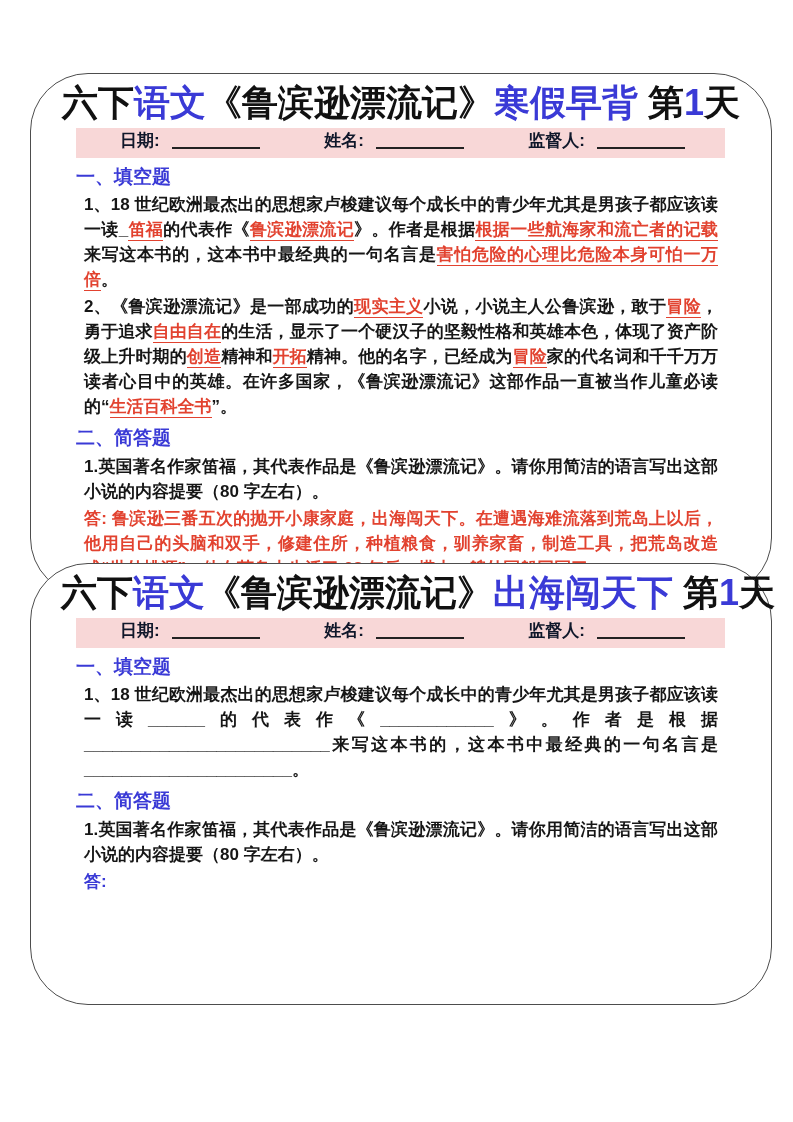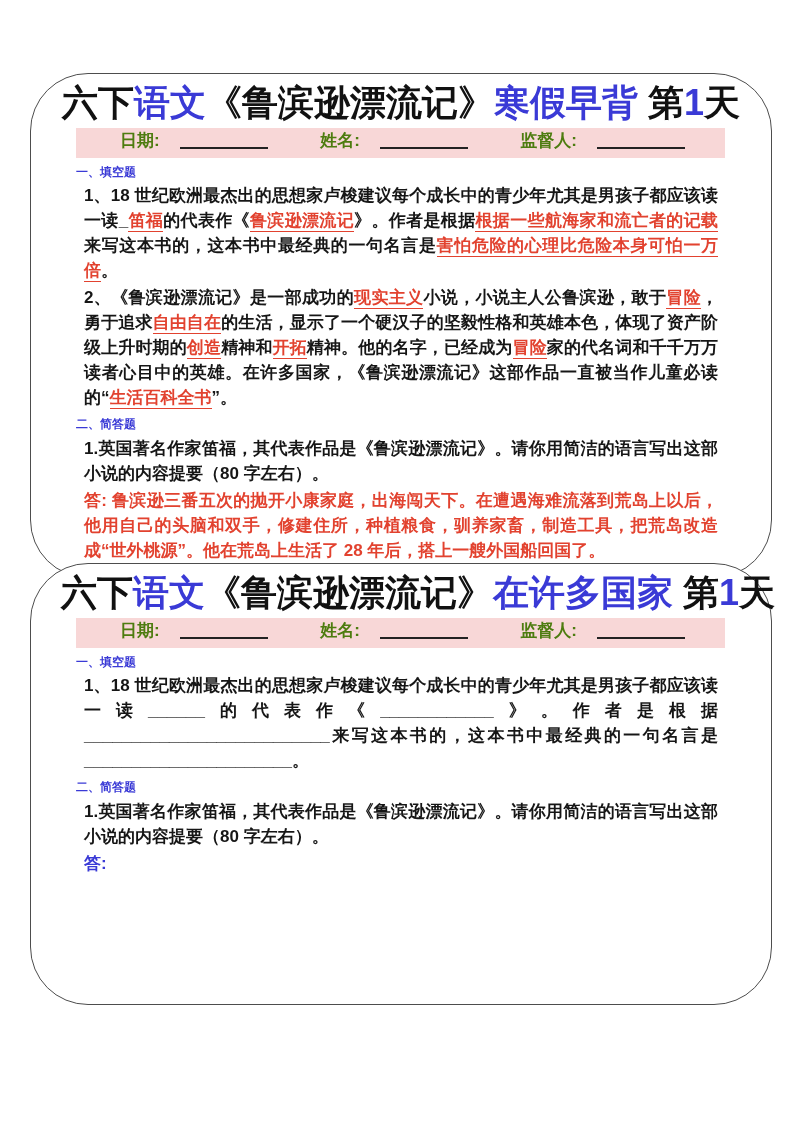--- a/index.html
+++ b/index.html
@@ -51,10 +51,10 @@
   .field{
     display:flex;
     align-items:flex-end;
-    gap:20px;
+    gap:12px;
     font-size:17px;
     font-weight:700;
-    color:#4d7c0f;
+    color:#0f172a;
     line-height:1;
     padding-bottom:4px;
   }

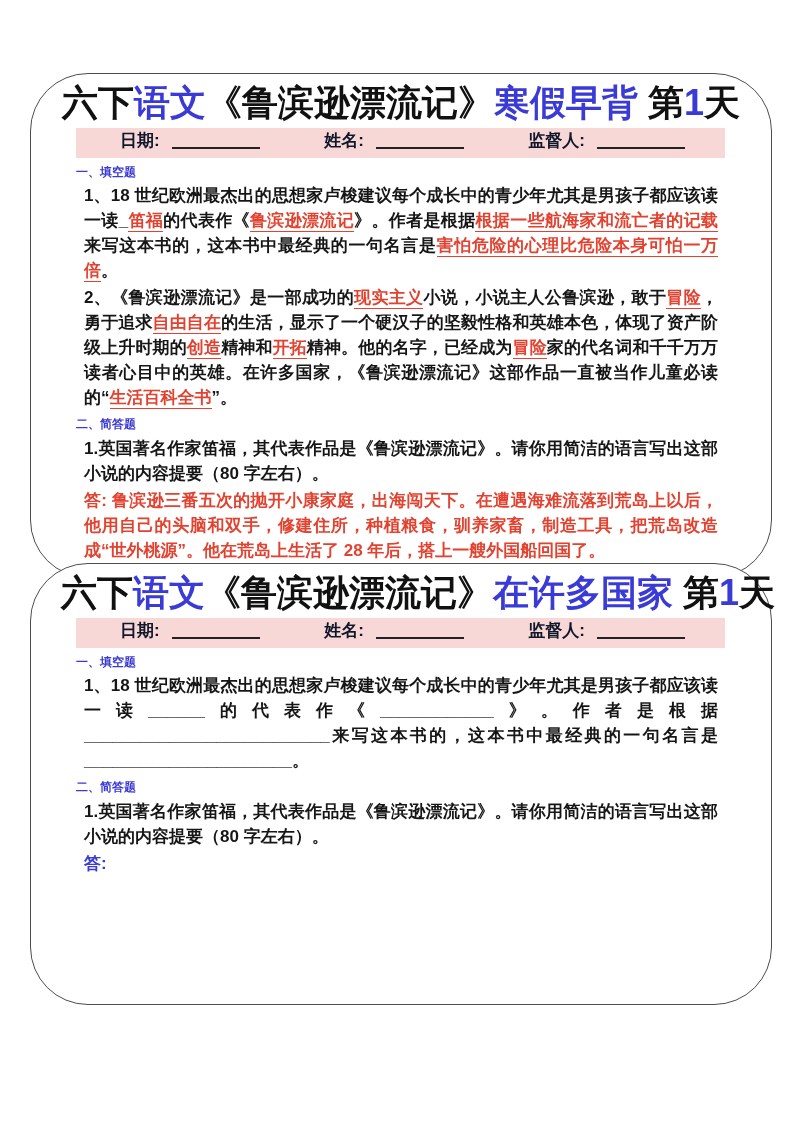--- a/index.html
+++ b/index.html
@@ -66,7 +66,7 @@
   }
   .content{padding:0 45px 4px;}
   .section-heading{
-    font-size:12px;
+    font-size:19px;
     font-weight:700;
     color:var(--blue);
     margin:7px 0 3px;

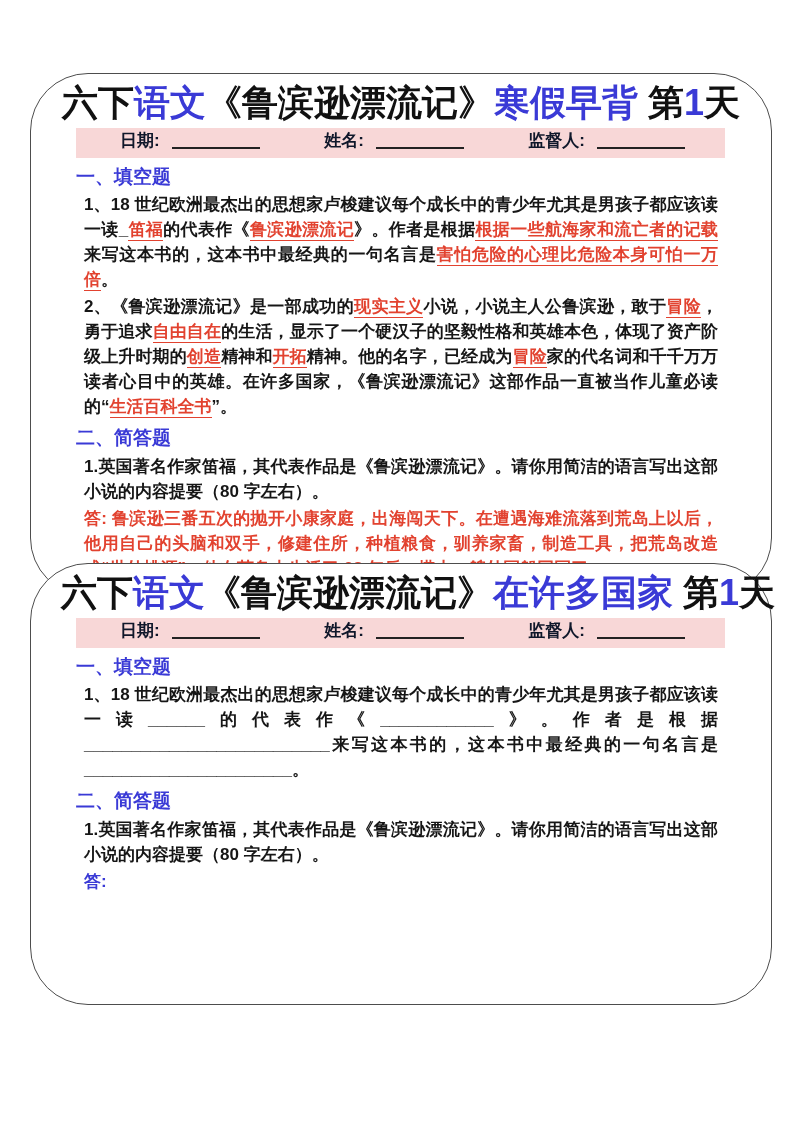--- a/index.html
+++ b/index.html
@@ -121,7 +121,7 @@
   </article>
 
   <article class="card card-2">
-    <h1 class="card-title"><span class="seg-plain">六下</span><span class="seg-blue">语文</span><span class="seg-plain">《鲁滨逊漂流记》</span><span class="seg-blue">在许多国家</span><span class="seg-plain"> 第</span><span class="seg-blue">1</span><span class="seg-plain">天</span></h1>
+    <h1 class="card-title"><span class="seg-plain">六下</span><span class="seg-blue">语文</span><span class="seg-plain">《鲁滨逊漂流记》</span><span class="seg-blue">出海闯天下</span><span class="seg-plain"> 第</span><span class="seg-blue">1</span><span class="seg-plain">天</span></h1>
     <div class="header-bar">
       <div class="field">
         <span>日期:</span>

